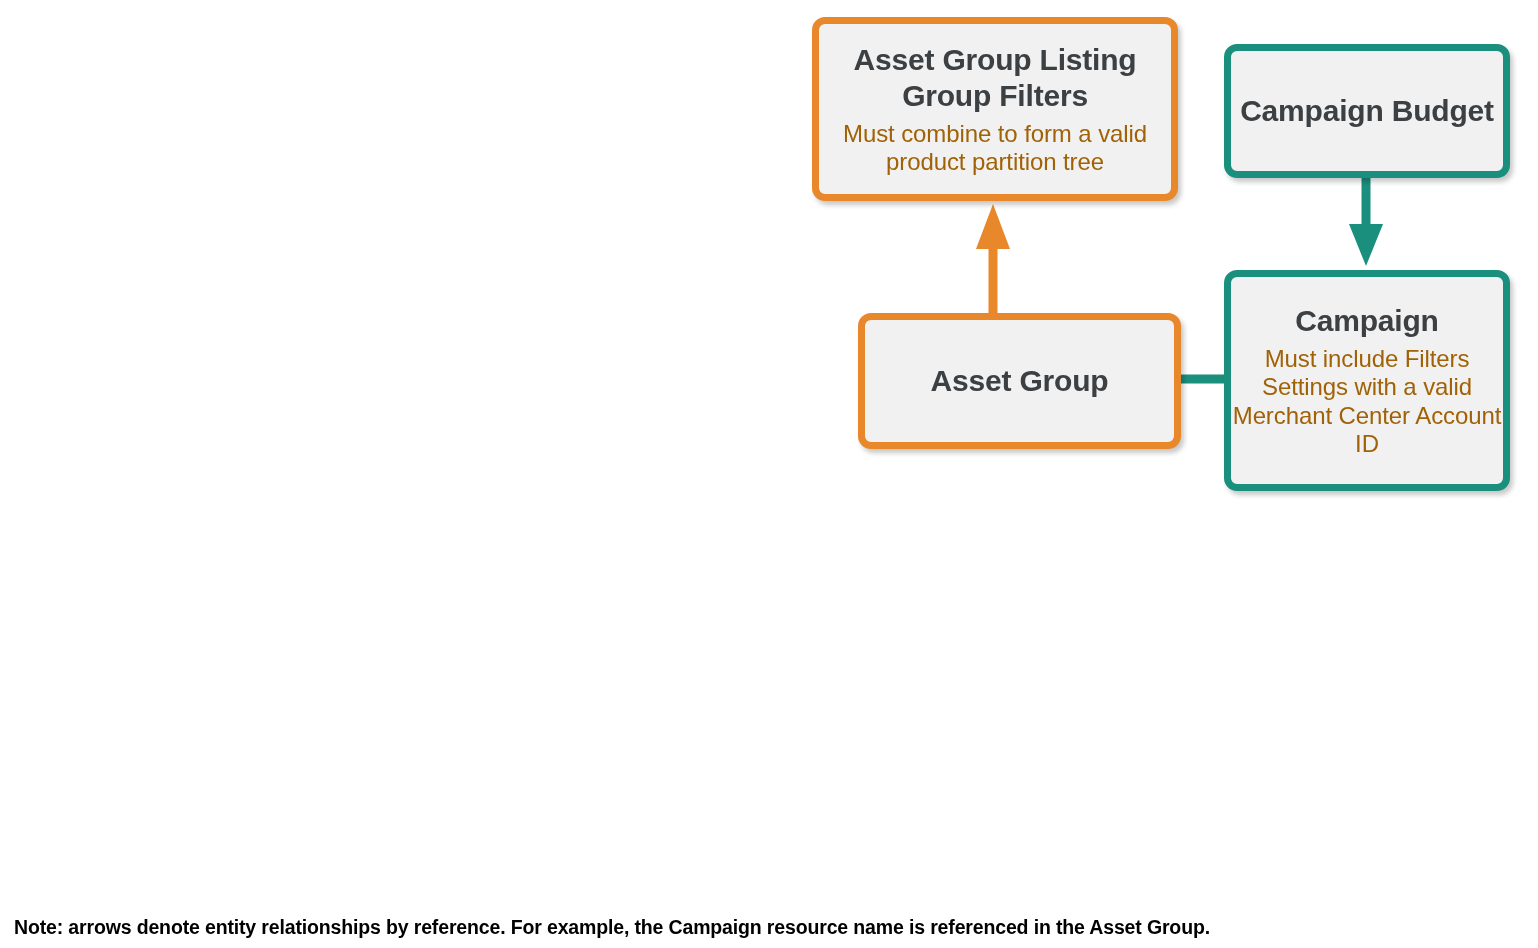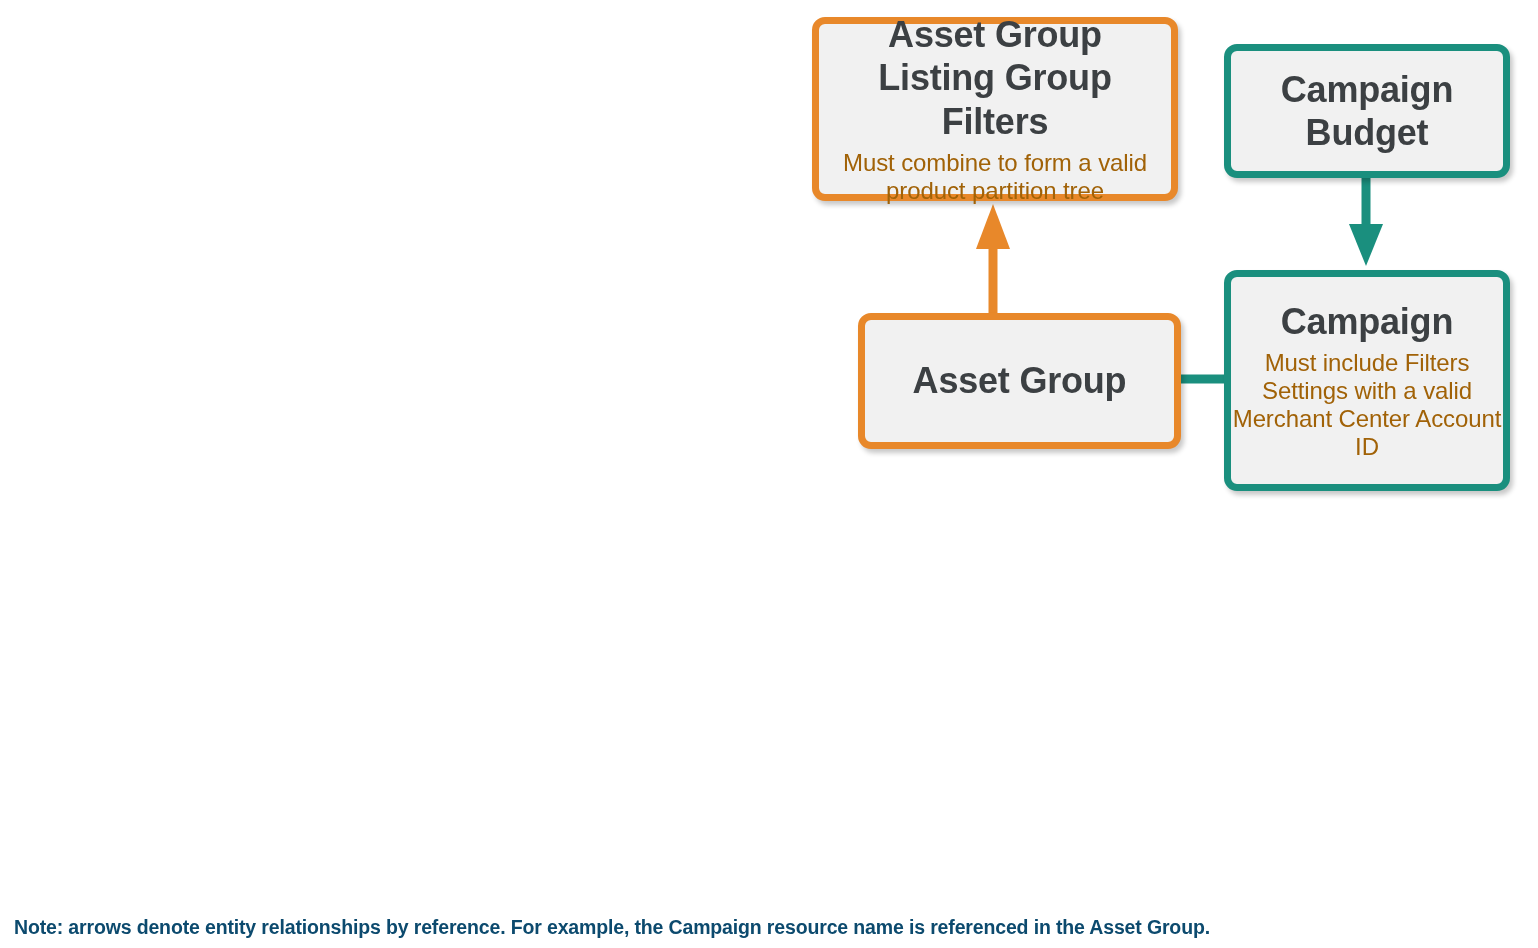--- a/index.html
+++ b/index.html
@@ -38,7 +38,7 @@
     z-index: 3;
   }
   .node .node-title {
-    font-size: 36px;
+    font-size: 30px;
     font-weight: bold;
     color: #3c4043;
     line-height: 1.2;

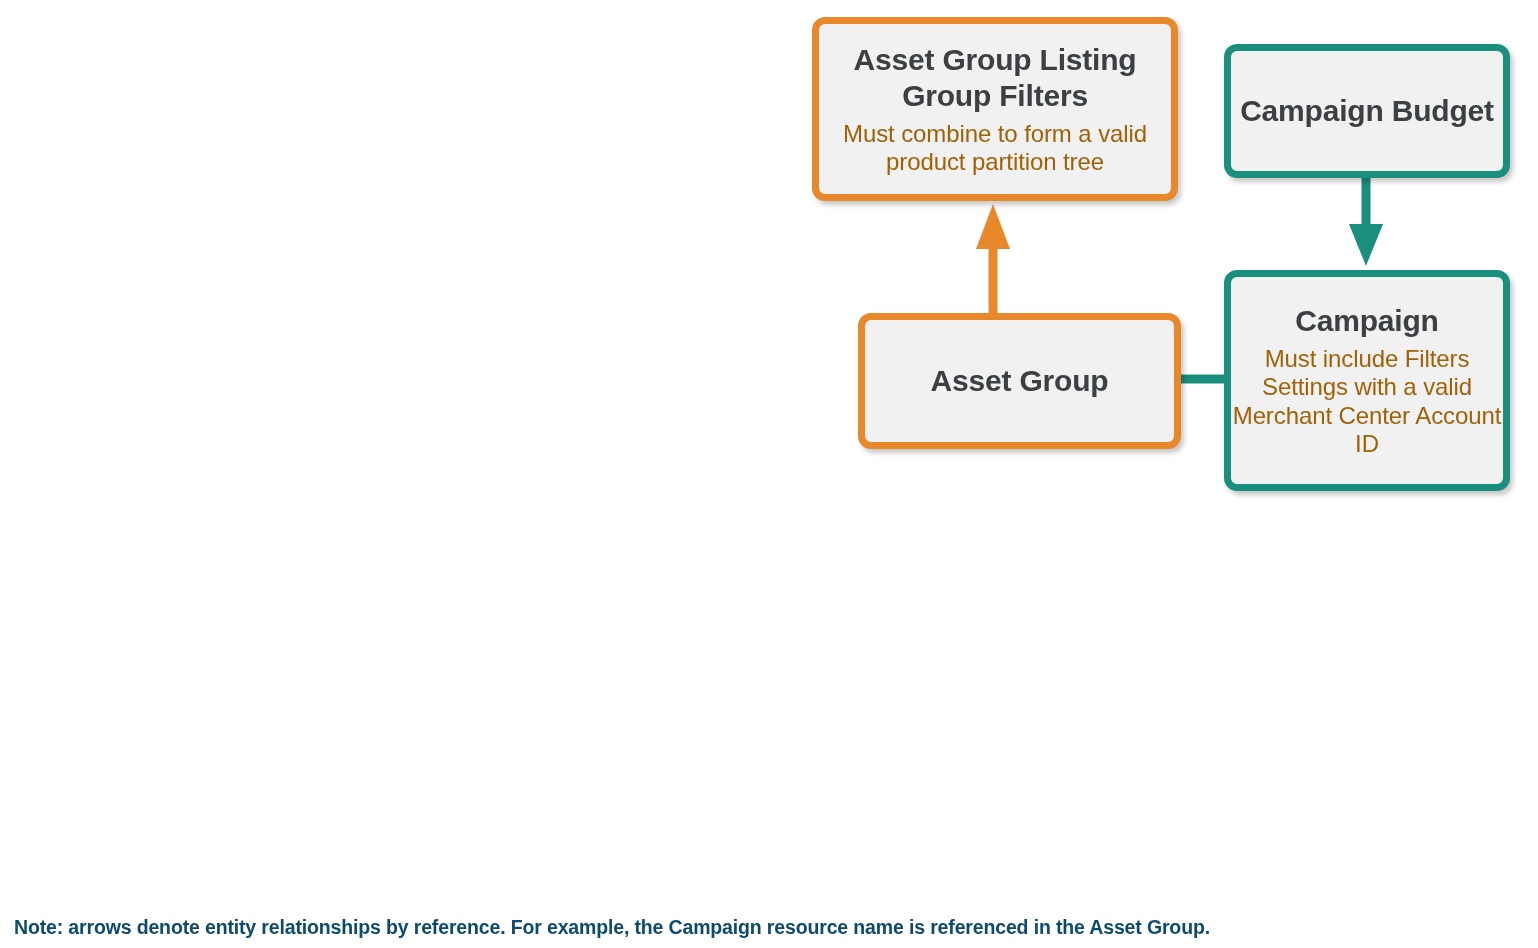--- a/index.html
+++ b/index.html
@@ -92,7 +92,7 @@
     top: 916px;
     font-size: 19.5px;
     font-weight: bold;
-    color: #0c4a6e;
+    color: #000000;
     letter-spacing: -0.15px;
     white-space: nowrap;
   }

